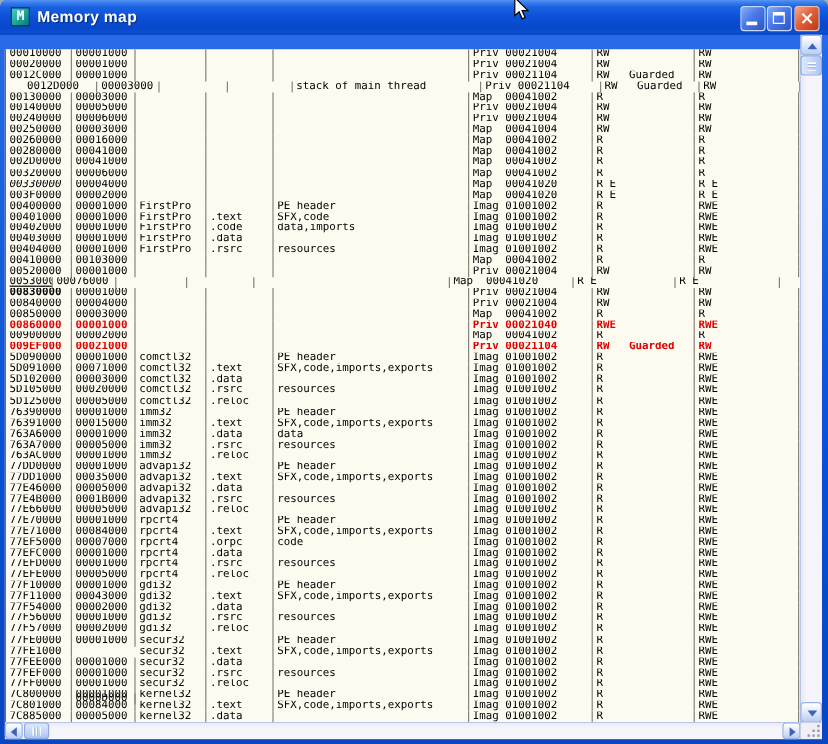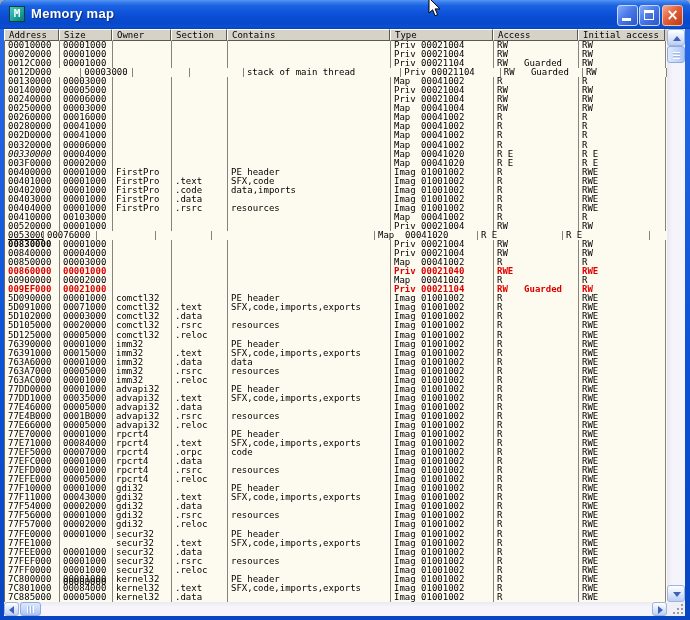--- a/index.html
+++ b/index.html
@@ -117,16 +117,6 @@
     </svg>
   </div>
 
-  <div class="header-row" id="header-row">
-      <div class="hcell" style="width: 55px;">Address</div>
-      <div class="hcell" style="width: 53px;">Size</div>
-      <div class="hcell" style="width: 59px;">Owner</div>
-      <div class="hcell" style="width: 56px;">Section</div>
-      <div class="hcell" style="width: 163px;">Contains</div>
-      <div class="hcell" style="width: 103px;">Type</div>
-      <div class="hcell" style="width: 85px;">Access</div>
-      <div class="hcell" style="width: 87px;">Initial access</div>
-    </div>
 
   <div class="data" id="data-area">
       <div class="trow">

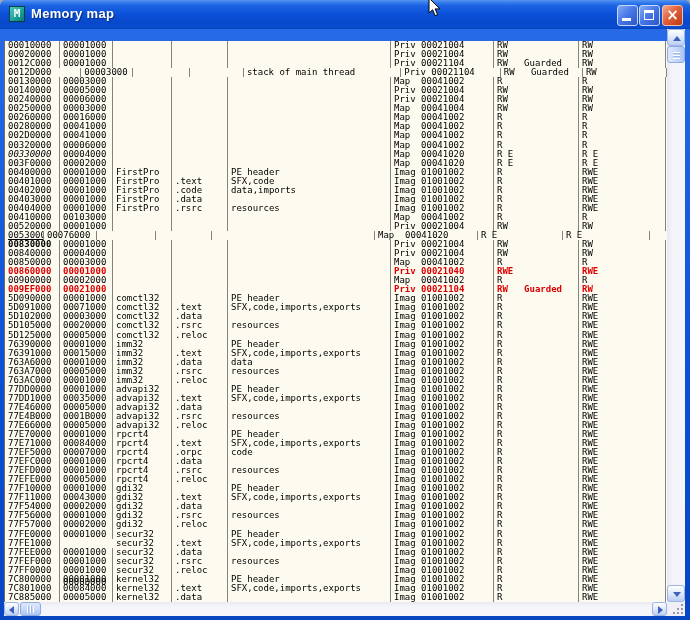--- a/index.html
+++ b/index.html
@@ -150,7 +150,7 @@
         <span class="cell" style="width: 87px;">RW</span>
       </div>
       <div class="trow">
-        <span class="cell" style="width: 79px;">0012D000</span>
+        <span class="cell" style="width: 79px; text-align: center;">0012D000</span>
         <span class="cell" style="width: 53px;">00003000</span>
         <span class="cell" style="width: 59px;"></span>
         <span class="cell" style="width: 56px;"></span>

